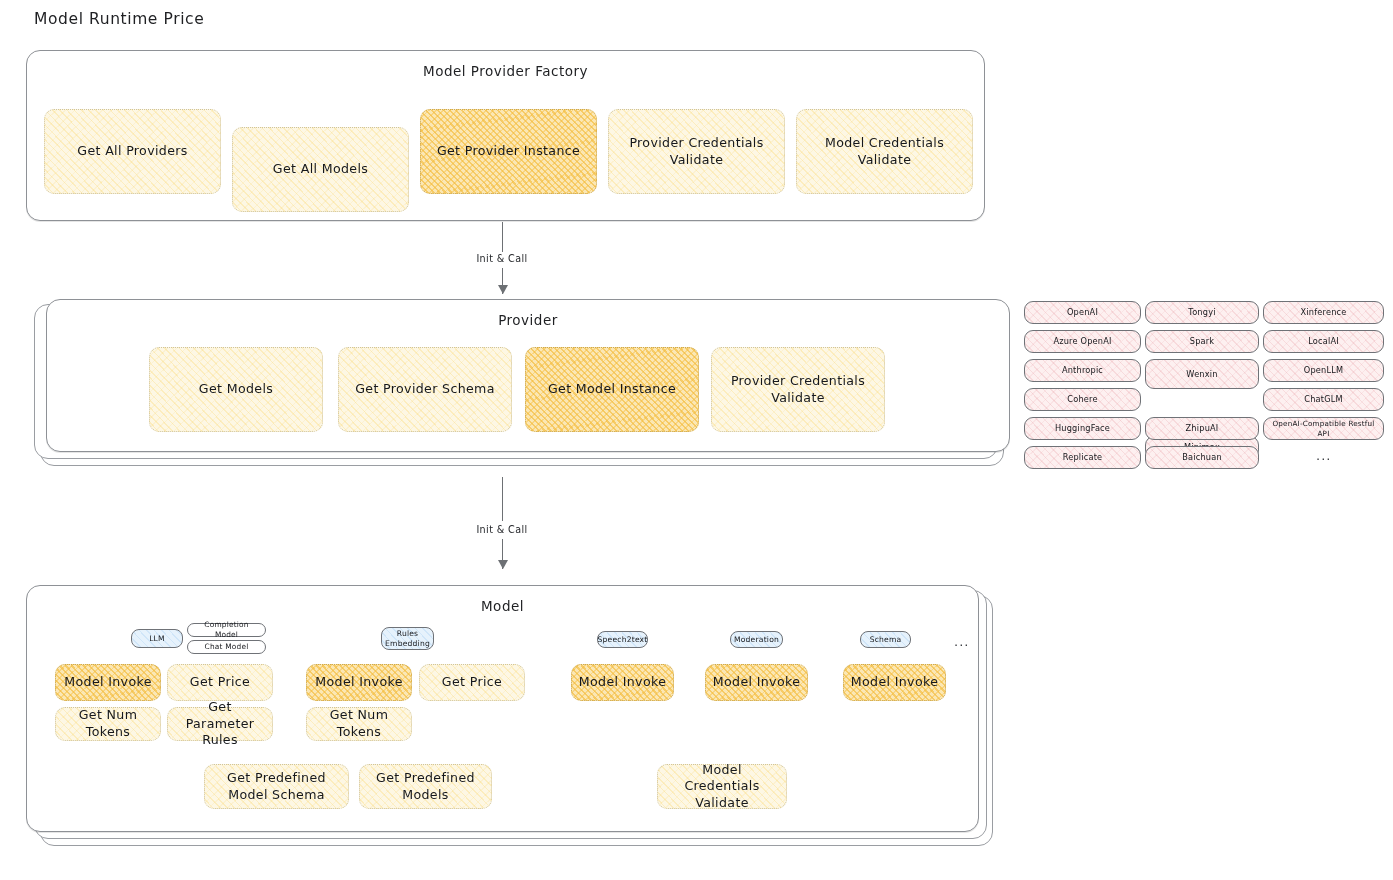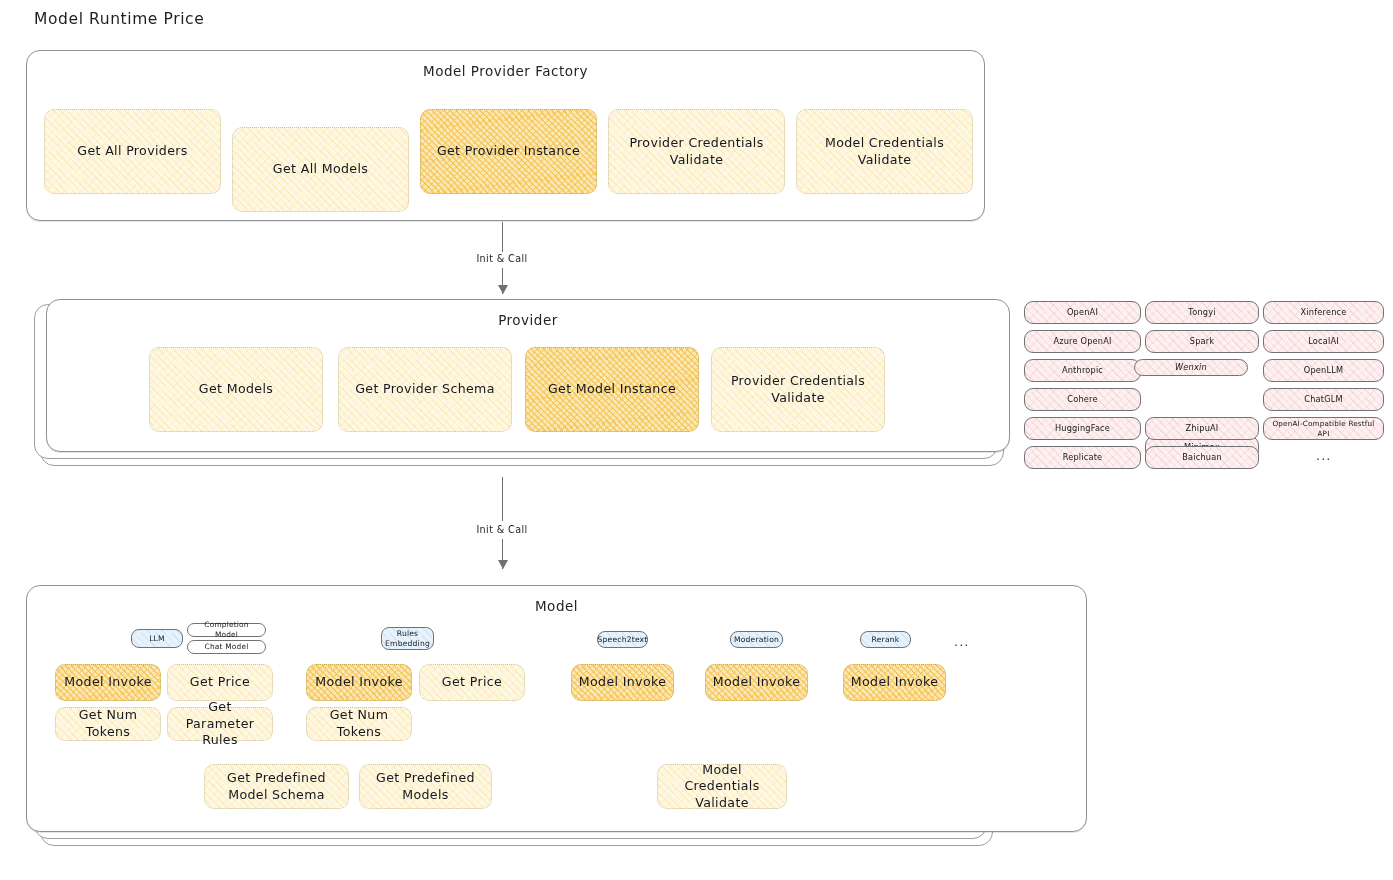--- a/index.html
+++ b/index.html
@@ -206,7 +206,7 @@
 
   <div class="node rose" style="left:121px; top:1px; width:114px; height:23px;">Tongyi</div>
   <div class="node rose" style="left:121px; top:30px; width:114px; height:23px;">Spark</div>
-  <div class="node rose" style="left:110px; top:59px; width:114px; height:17px;font-style:italic;">Wenxin</div>
+  <div class="node rose" style="left:121px; top:59px; width:114px; height:30px;">Wenxin</div>
   <div class="node rose" style="left:121px; top:88px; width:114px; height:23px;margin-top:48px;">Minimax</div>
   <div class="node rose" style="left:121px; top:117px; width:114px; height:23px;">ZhipuAI</div>
   <div class="node rose" style="left:121px; top:146px; width:114px; height:23px;">Baichuan</div>

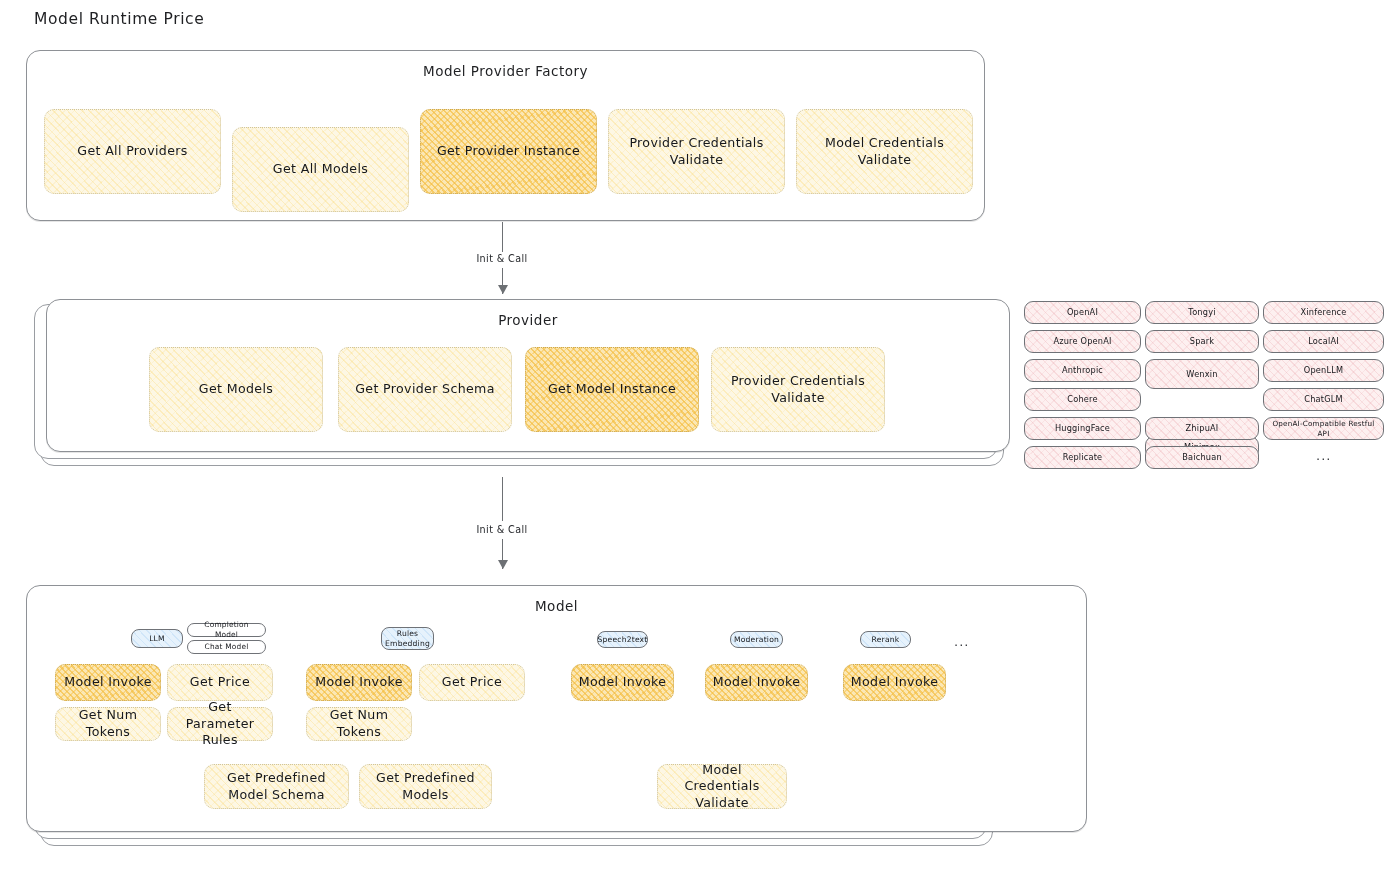--- a/index.html
+++ b/index.html
@@ -228,7 +228,7 @@
 
 <div class="deck" style="left:40px; top:595px; width:953px; height:251px;"></div>
 <div class="deck" style="left:34px; top:590px; width:953px; height:249px;"></div>
-<div class="panel" style="left:26px; top:585px; width:1061px; height:247px;">
+<div class="panel" style="left:26px; top:585px; width:953px; height:247px;">
   <div class="panel-title">Model</div>
 
   <div class="node blue" style="left:104px; top:43px; width:52px; height:19px;">LLM</div>

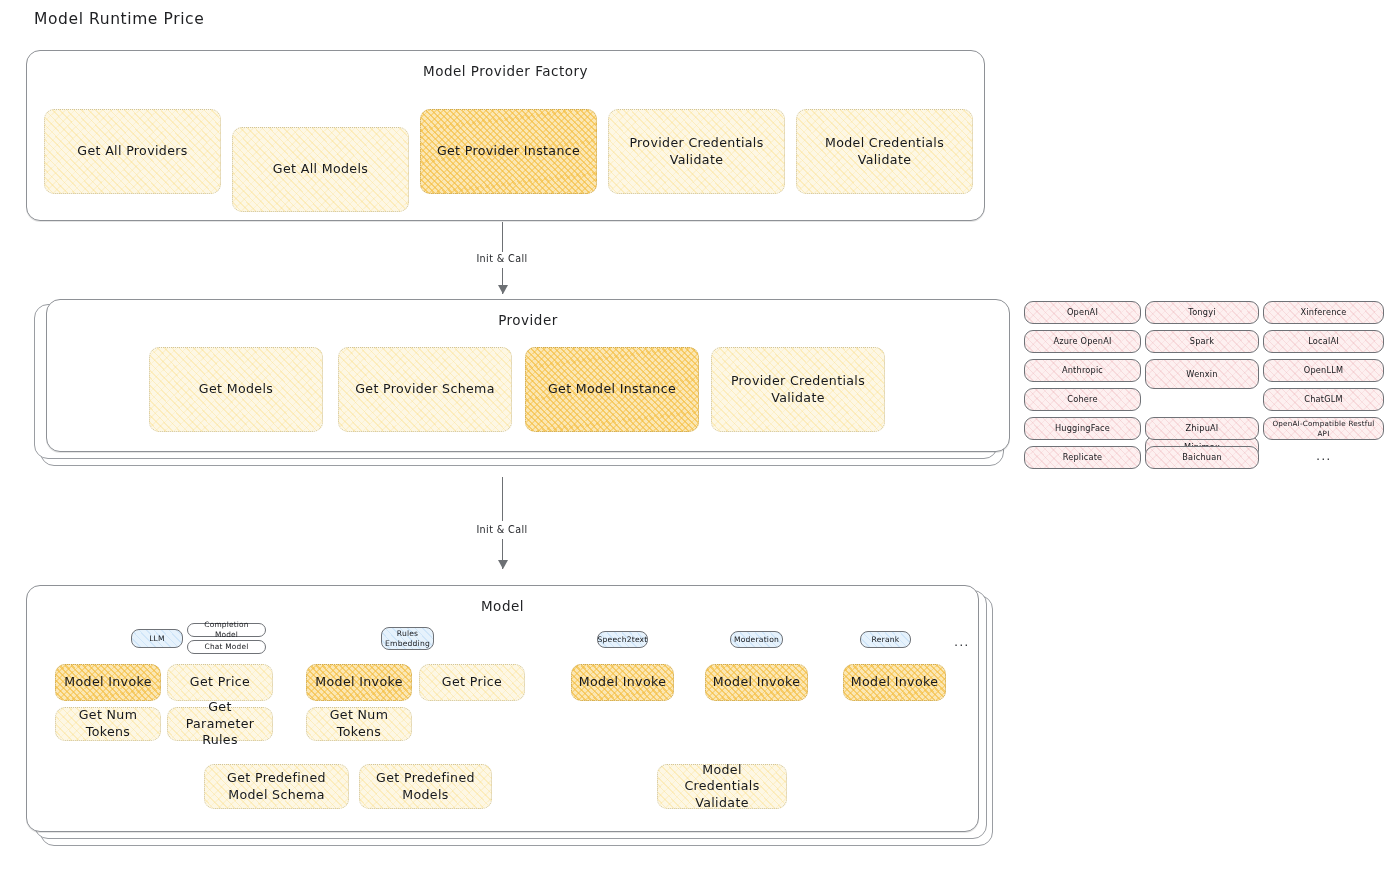--- a/index.html
+++ b/index.html
@@ -252,7 +252,7 @@
   <div class="node blue" style="left:703px; top:45px; width:53px; height:17px;">Moderation</div>
   <div class="node yellow hot" style="left:678px; top:78px; width:103px; height:37px;">Model Invoke</div>
 
-  <div class="node blue" style="left:833px; top:45px; width:51px; height:17px;">Rerank</div>
+  <div class="node blue" style="left:833px; top:45px; width:51px; height:17px;">Schema</div>
   <div class="node yellow hot" style="left:816px; top:78px; width:103px; height:37px;">Model Invoke</div>
 
   <div class="ellipsis" style="left:927px; top:48px;">...</div>

